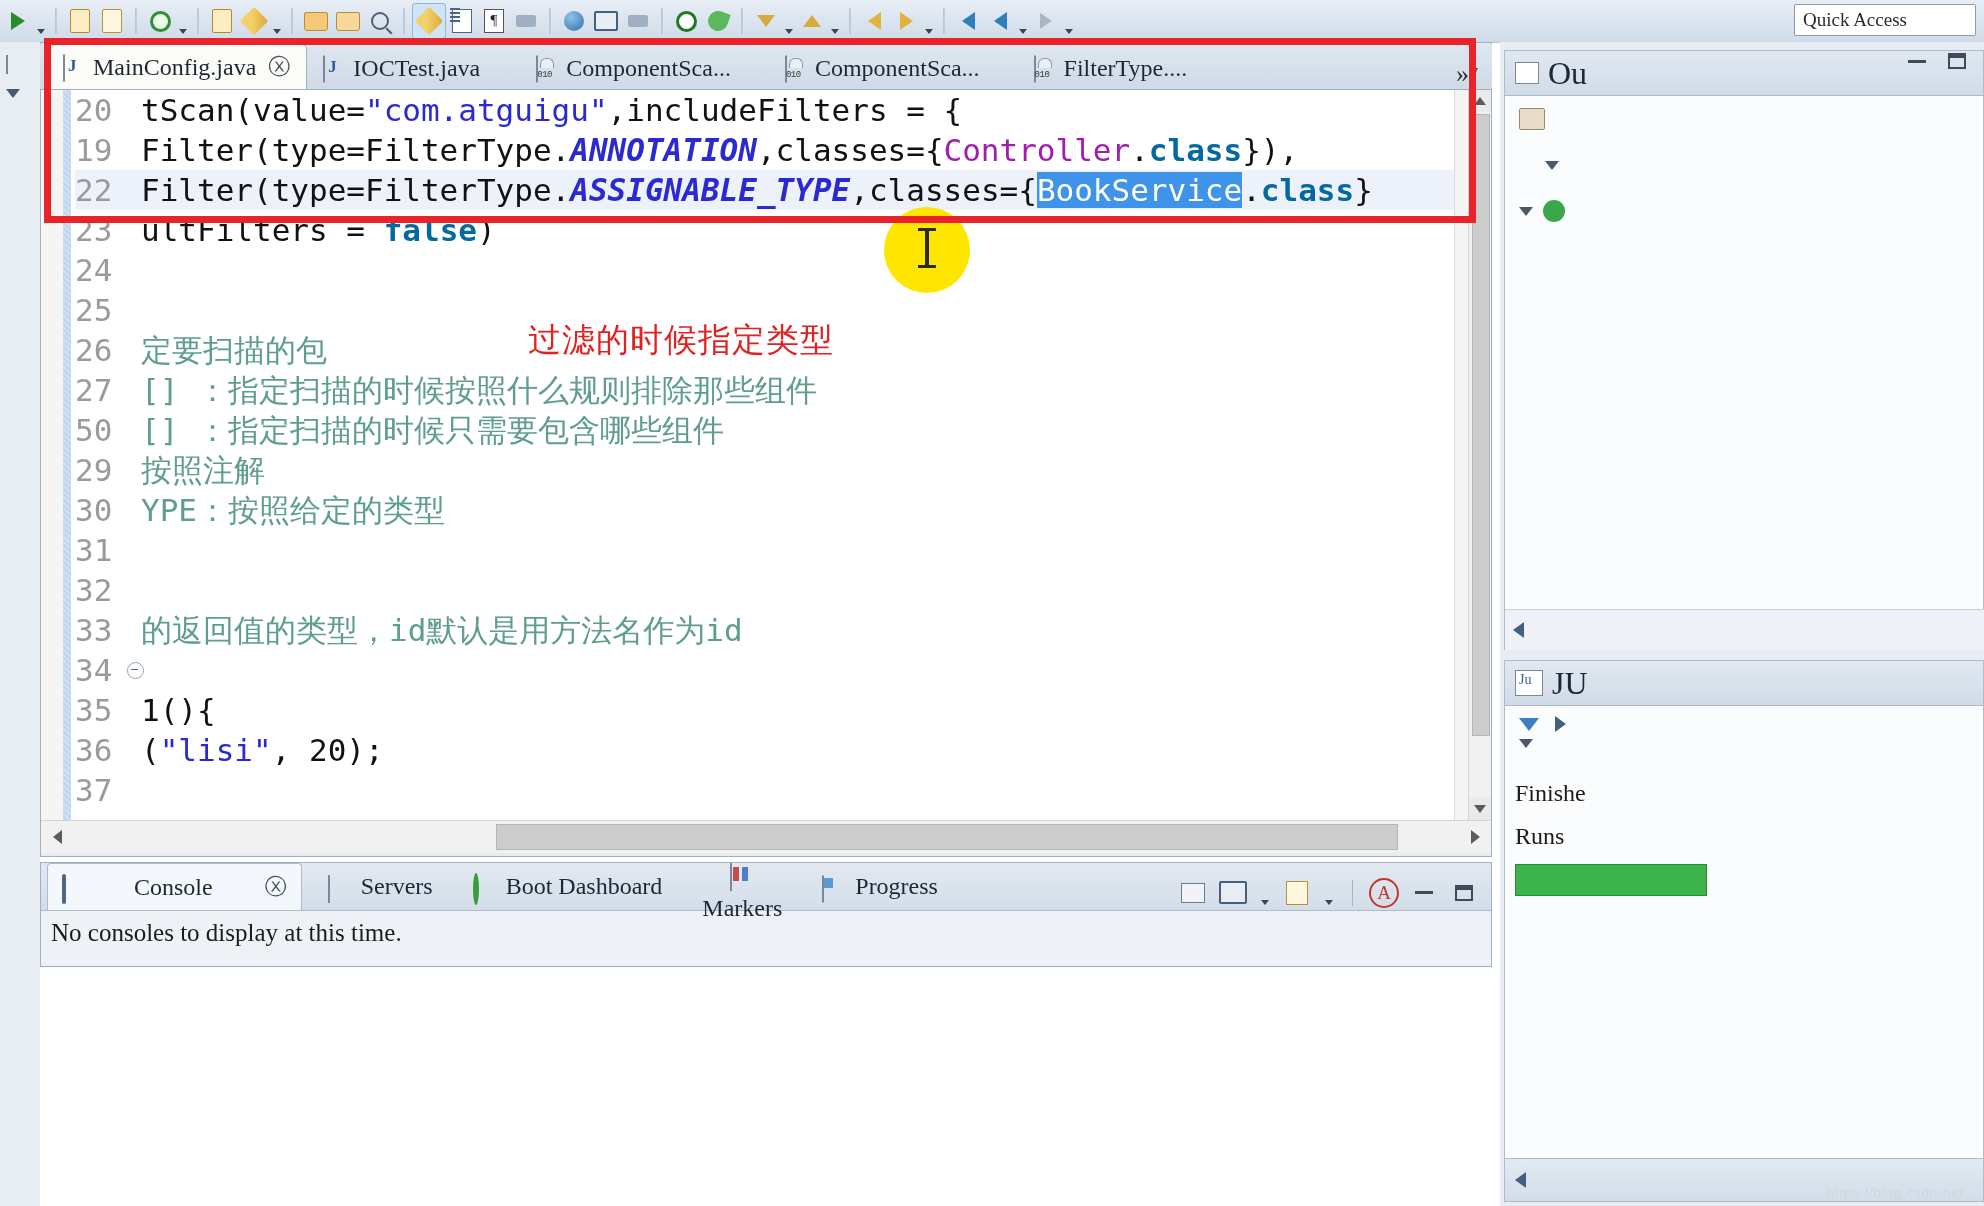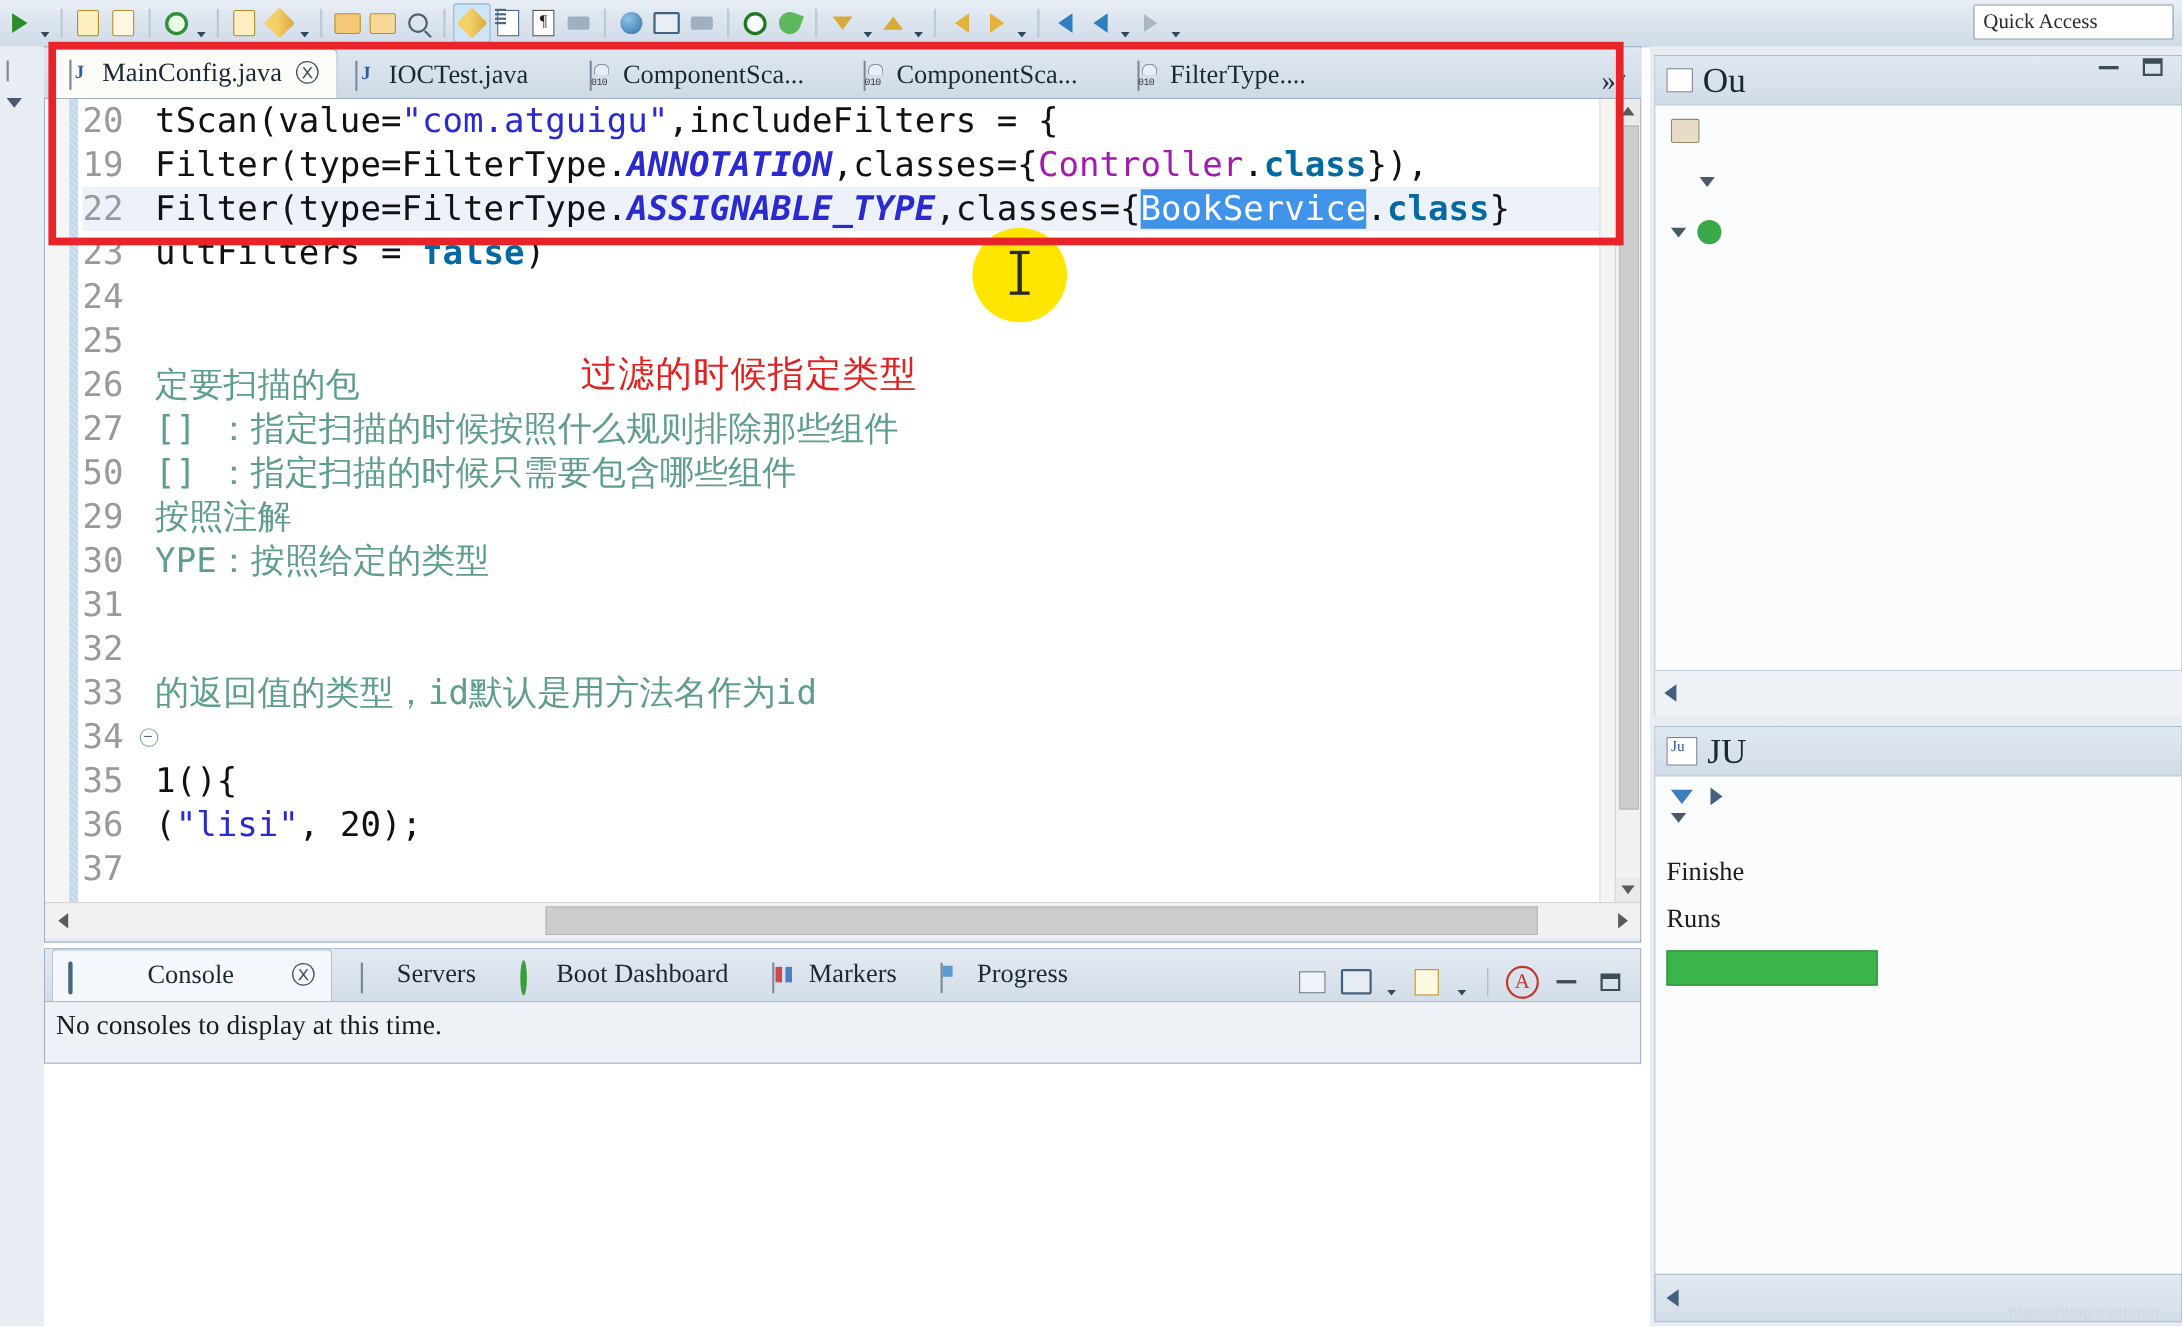--- a/index.html
+++ b/index.html
@@ -574,7 +574,7 @@
       <span class="cicon"><span class="ic-boot"></span></span>
       <span>Boot Dashboard</span>
     </div>
-    <div class="ctab" style="margin-left:12px;">
+    <div class="ctab" style="margin-left:12px;flex-direction:column;">
       <span class="cicon"><span class="ic-markers"></span></span>
       <span>Markers</span>
     </div>

